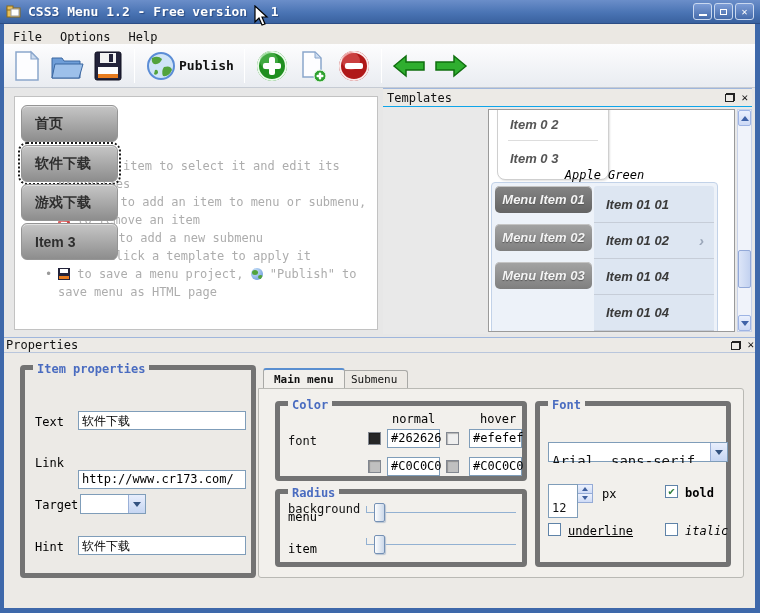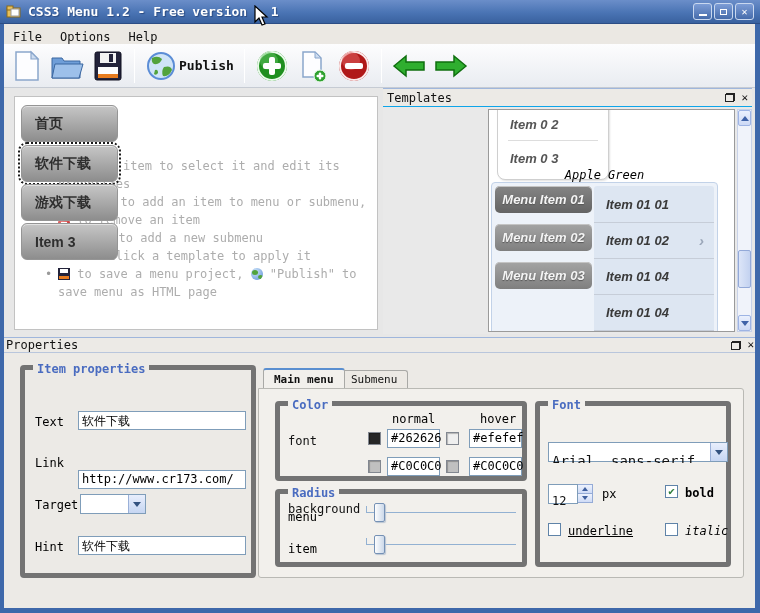--- a/index.html
+++ b/index.html
@@ -128,7 +128,7 @@
      background:linear-gradient(90deg,#fdfdfd,#ccd9ea); border:1px solid #7591b5; box-shadow:1px 1px 1px #b9c4d2; }
 
   .spin { position:absolute; display:flex; }
-  .spin .box { width:30px; height:19px; background:#fff; border:1px solid #7f9db9; font-size:12px; padding:9px 3px; }
+  .spin .box { width:30px; height:19px; background:#fff; border:1px solid #7f9db9; font-size:12px; padding:16px 3px; }
   .spin .btns { width:15px; height:19px; border:1px solid #95abd6; border-left:none; display:flex; flex-direction:column; }
   .spin .sb { flex:1; background:linear-gradient(#edf2fd,#cfdbf6); display:flex; align-items:center; justify-content:center; }
   .spin .sb + .sb { border-top:1px solid #95abd6; }

